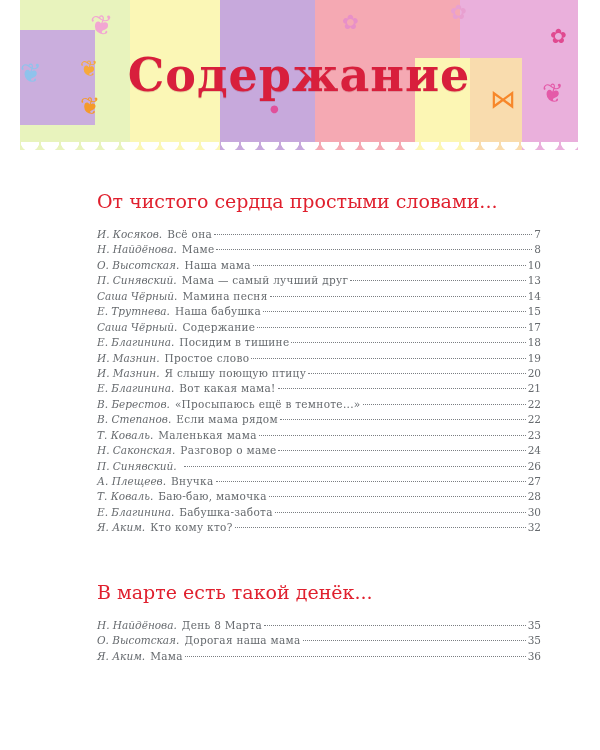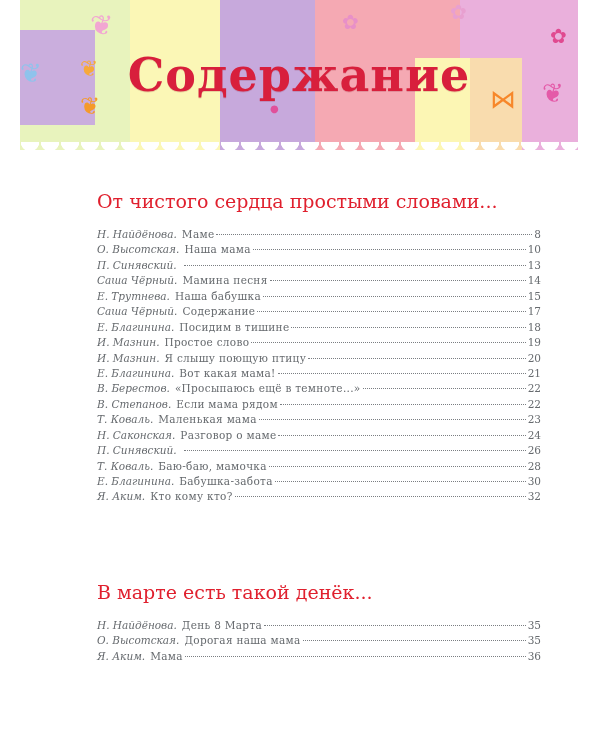--- a/index.html
+++ b/index.html
@@ -76,6 +76,12 @@
 <div class="section-heading" style="top:190px;">От чистого сердца простыми словами...</div>
 <div class="toc" style="top:228px;" id="toc0">
     <div class="toc-row">
+    <span class="author">И. Косяков.</span>
+    <span class="work">Всё она</span>
+    <span class="leader"></span>
+    <span class="page">7</span>
+  </div>
+    <div class="toc-row">
     <span class="author">Н. Найдёнова.</span>
     <span class="work">Маме</span>
     <span class="leader"></span>

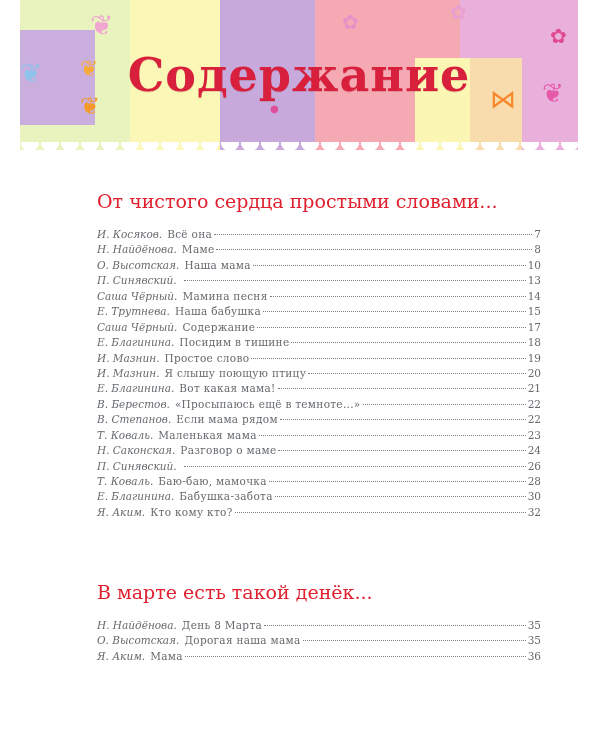--- a/index.html
+++ b/index.html
@@ -95,6 +95,7 @@
   </div>
     <div class="toc-row">
     <span class="author">П. Синявский.</span>
+    <span class="work">Мама — самый лучший друг</span>
     <span class="leader"></span>
     <span class="page">13</span>
   </div>

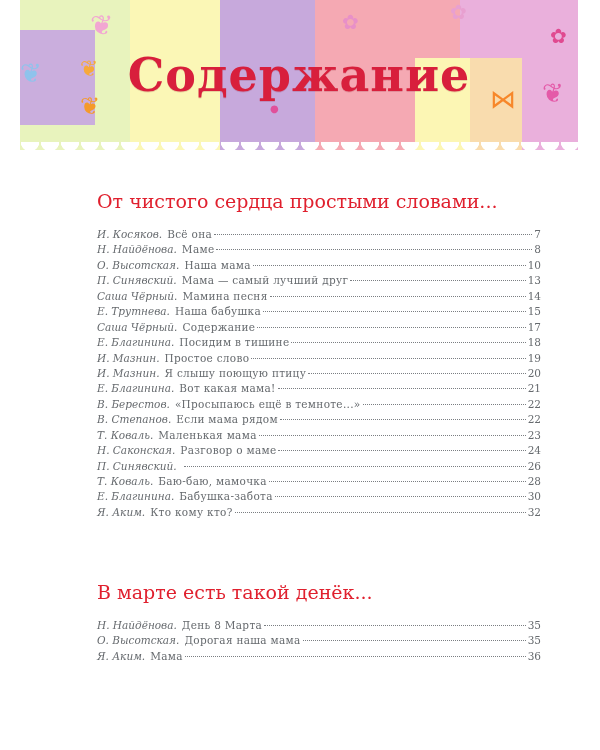--- a/index.html
+++ b/index.html
@@ -171,6 +171,12 @@
     <span class="page">26</span>
   </div>
     <div class="toc-row">
+    <span class="author">А. Плещеев.</span>
+    <span class="work">Внучка</span>
+    <span class="leader"></span>
+    <span class="page">27</span>
+  </div>
+    <div class="toc-row">
     <span class="author">Т. Коваль.</span>
     <span class="work">Баю-баю, мамочка</span>
     <span class="leader"></span>

